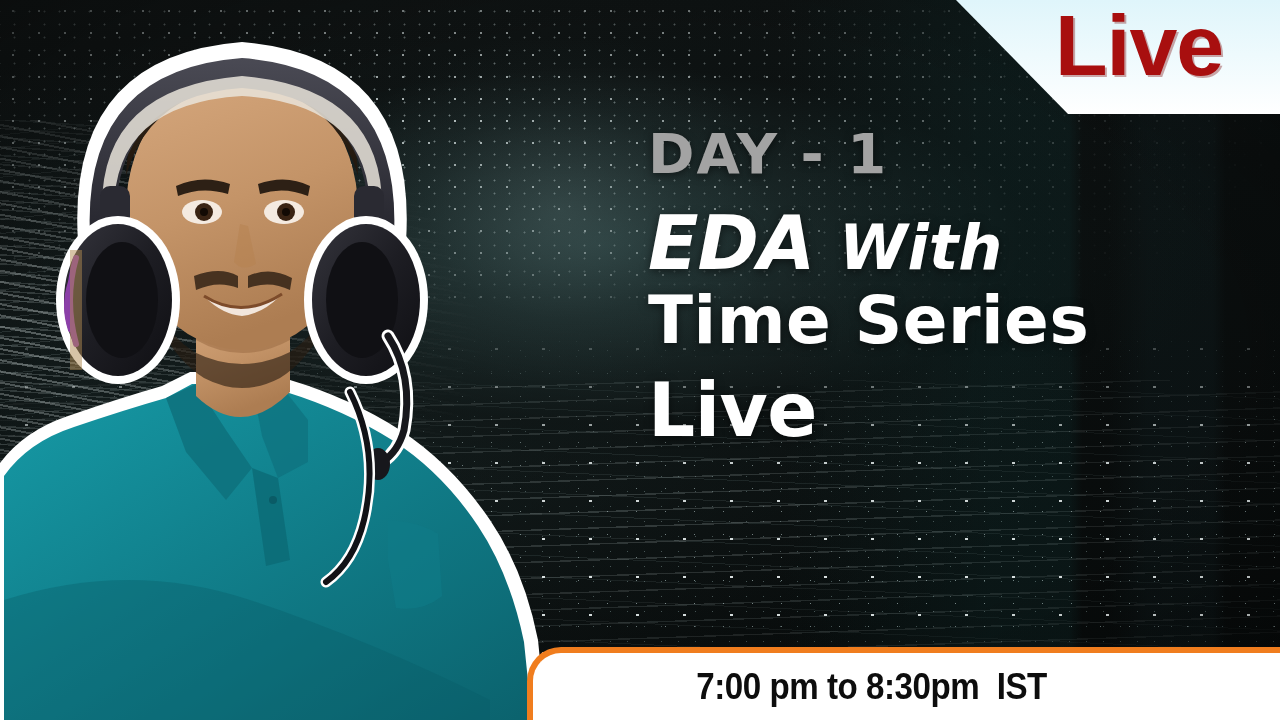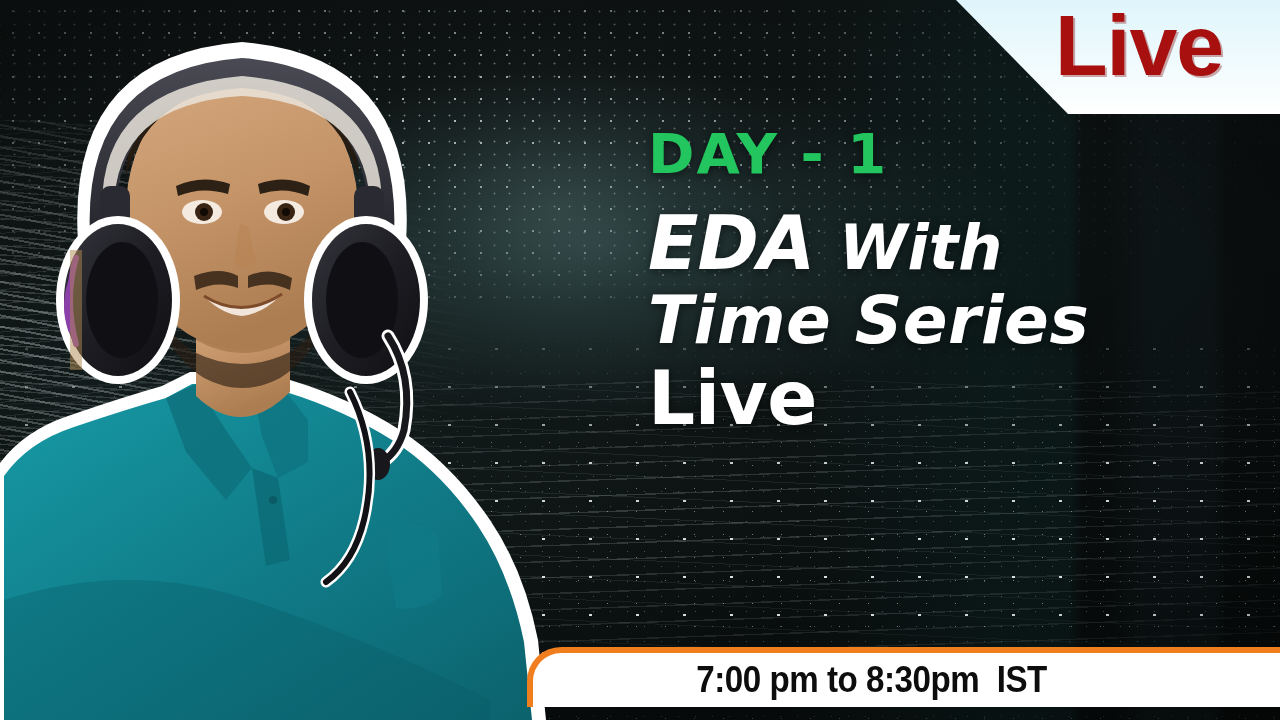--- a/index.html
+++ b/index.html
@@ -139,7 +139,7 @@
     font-weight: bold;
     font-size: 56px;
     letter-spacing: 2px;
-    color: #22c55e;
+    color: #a3a3a3;
     line-height: 1.0;
     margin: 0 0 24px 0;
     text-shadow: 0 2px 8px rgba(0,0,0,0.5);

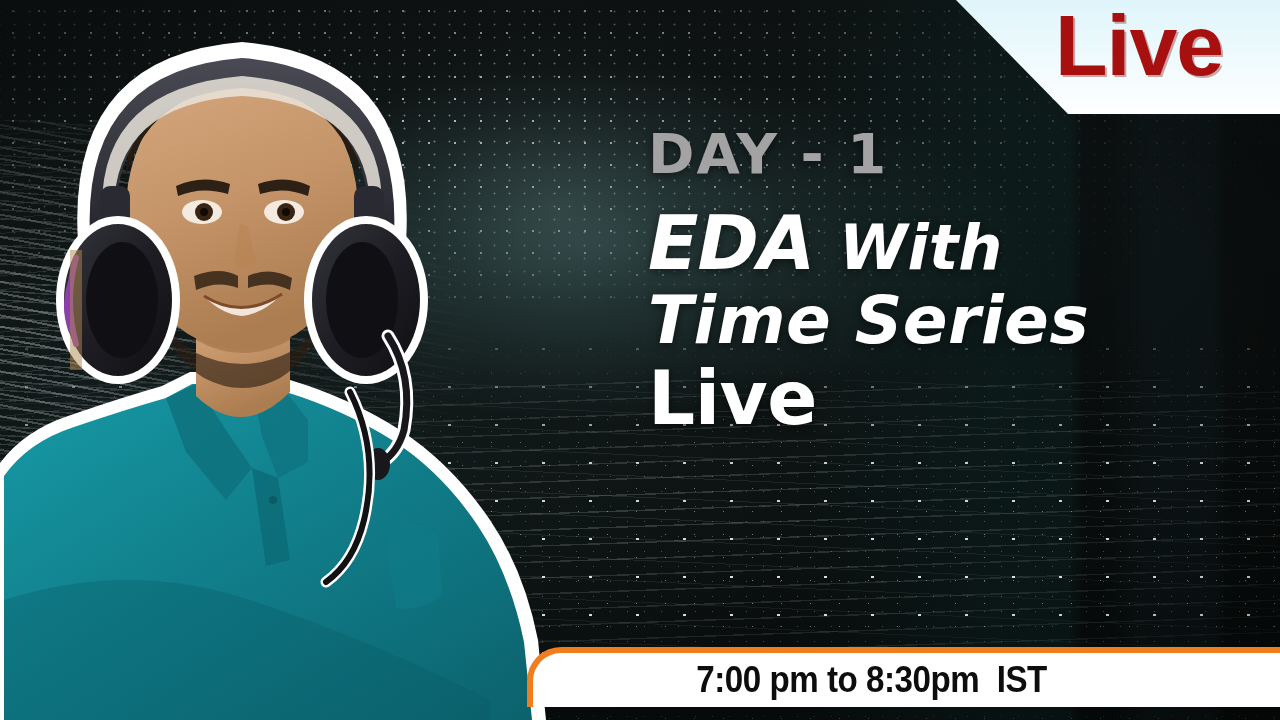--- a/index.html
+++ b/index.html
@@ -155,7 +155,7 @@
   }
   .t1 { font-size: 74px; letter-spacing: -1px; margin-bottom: 6px; font-style: italic; }
   .t1 .small { font-size: 62px; letter-spacing: 0px; }
-  .t2 { font-size: 66px; letter-spacing: 0.5px; margin-bottom: 6px; font-style: italic; }
+  .t2 { font-size: 66px; letter-spacing: 0.5px; margin-bottom: 18px; }
   .t3 { font-size: 74px; letter-spacing: -0.5px; }
 
   

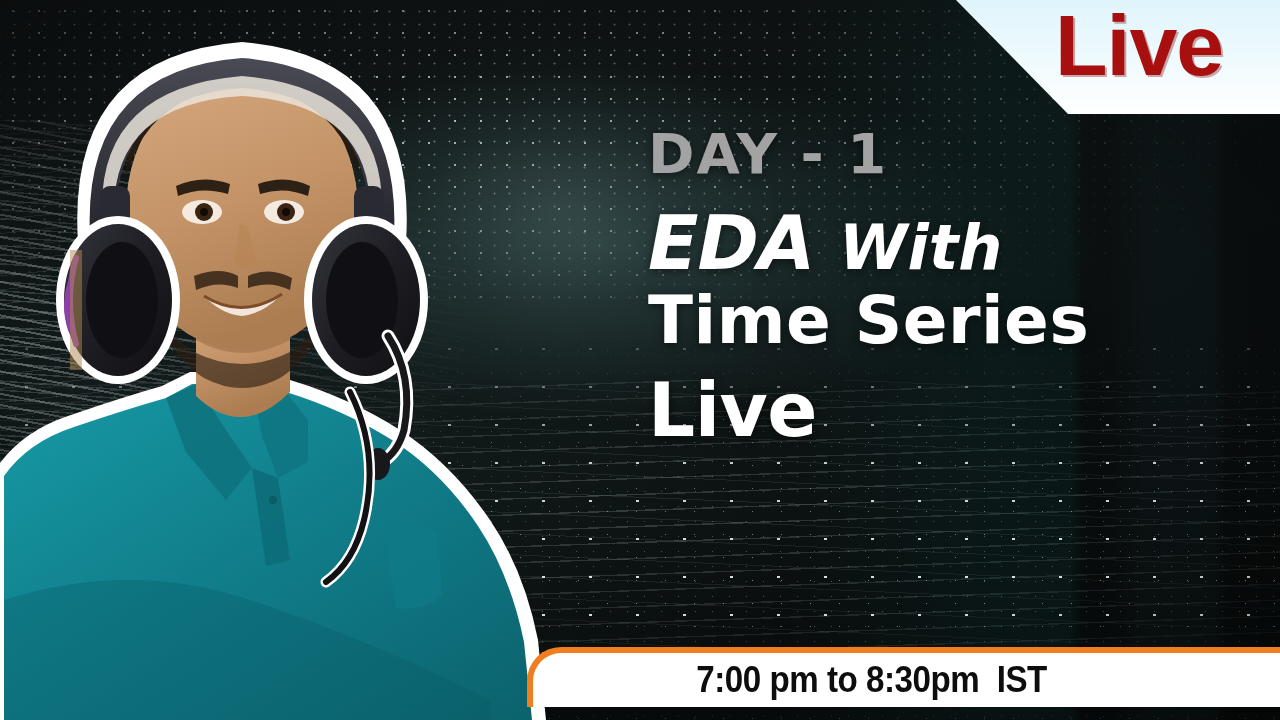--- a/index.html
+++ b/index.html
@@ -171,7 +171,7 @@
   .time-banner {
     position: absolute;
     left: 527px; top: 647px;
-    width: 753px; height: 60px;
+    width: 753px; height: 73px;
     background: #ffffff;
     border-top: 6px solid #f07d1e;
     border-left: 6px solid #f07d1e;

